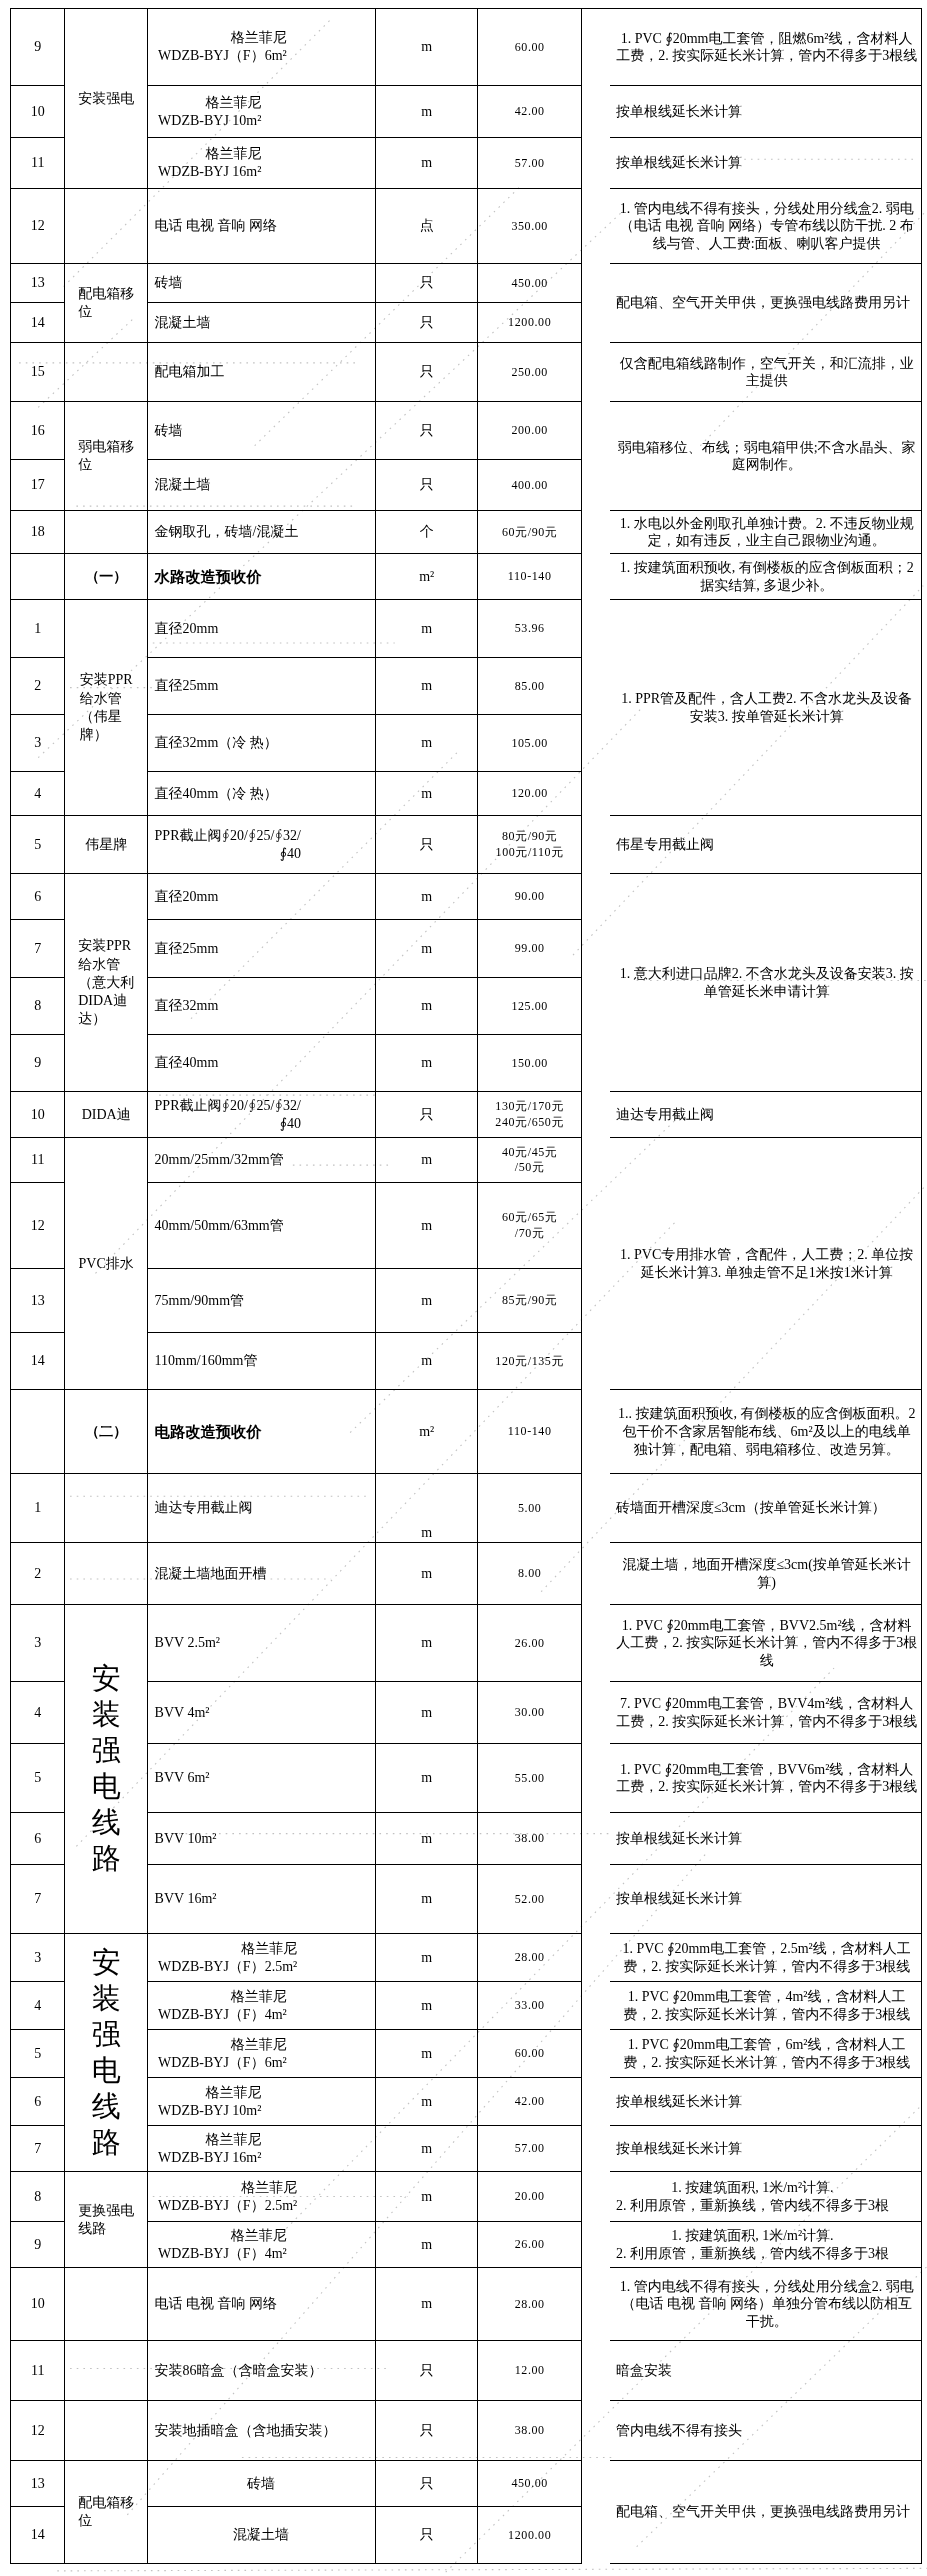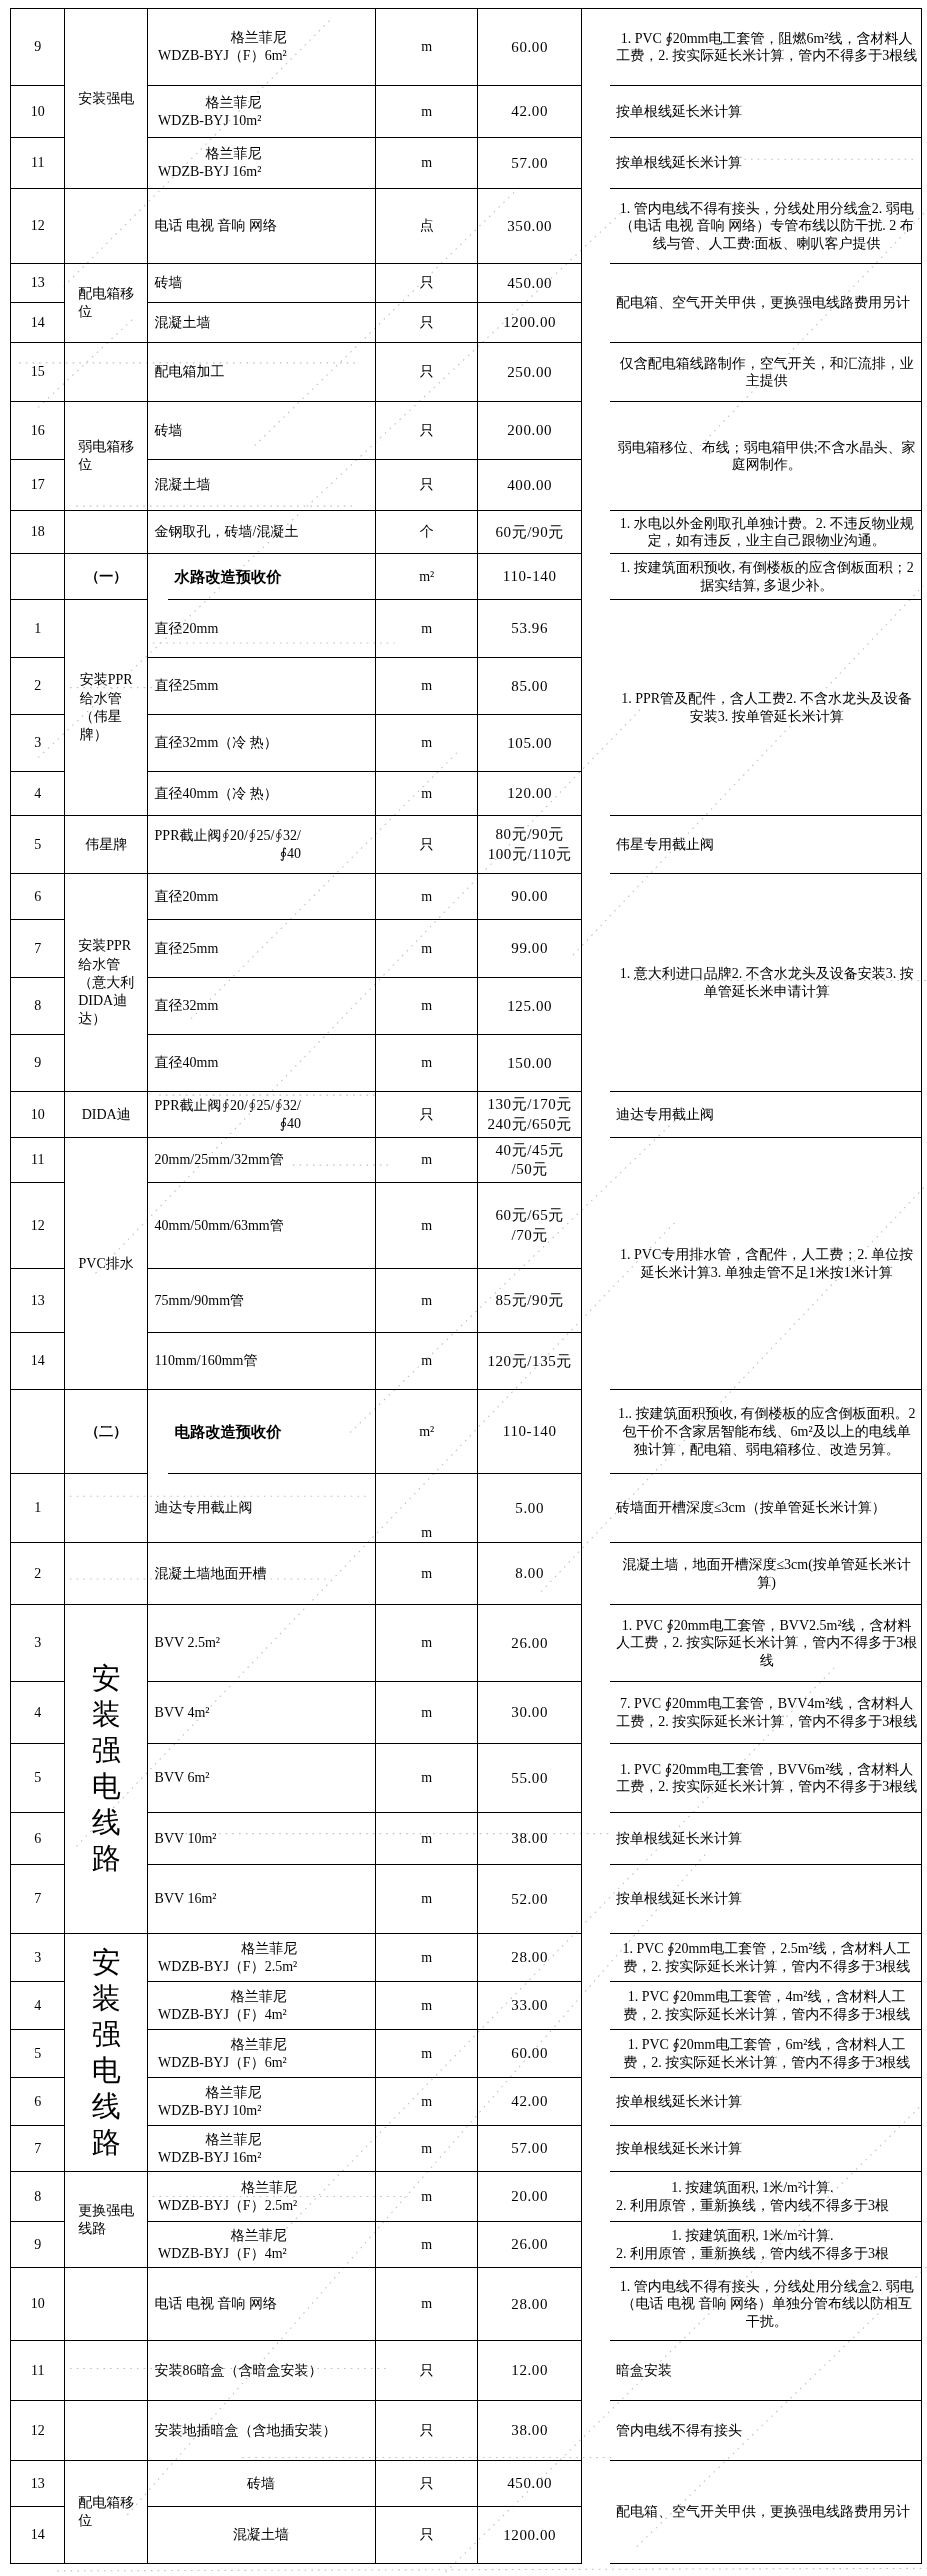--- a/index.html
+++ b/index.html
@@ -28,7 +28,7 @@
   .cat  { justify-content:center; text-align:left; padding:0 1.9px; }
   .item { justify-content:flex-start; text-align:right; padding:1.9px 3.8px 1.9px 6.4px; }
   .unit { justify-content:center; text-align:center; }
-  .price{ justify-content:center; text-align:center; font-size:15px; letter-spacing:0.6px; }
+  .price{ justify-content:center; text-align:center; font-size:12px; letter-spacing:0.6px; }
   .note { justify-content:flex-start; text-align:center; padding:1.9px 3.8px 1.9px 5.7px; line-height:1.27;margin-left:28px; }
   .bold { font-weight:bold; }
   .big-item { font-size:15.3px; font-weight:bold;margin-left:20px; }

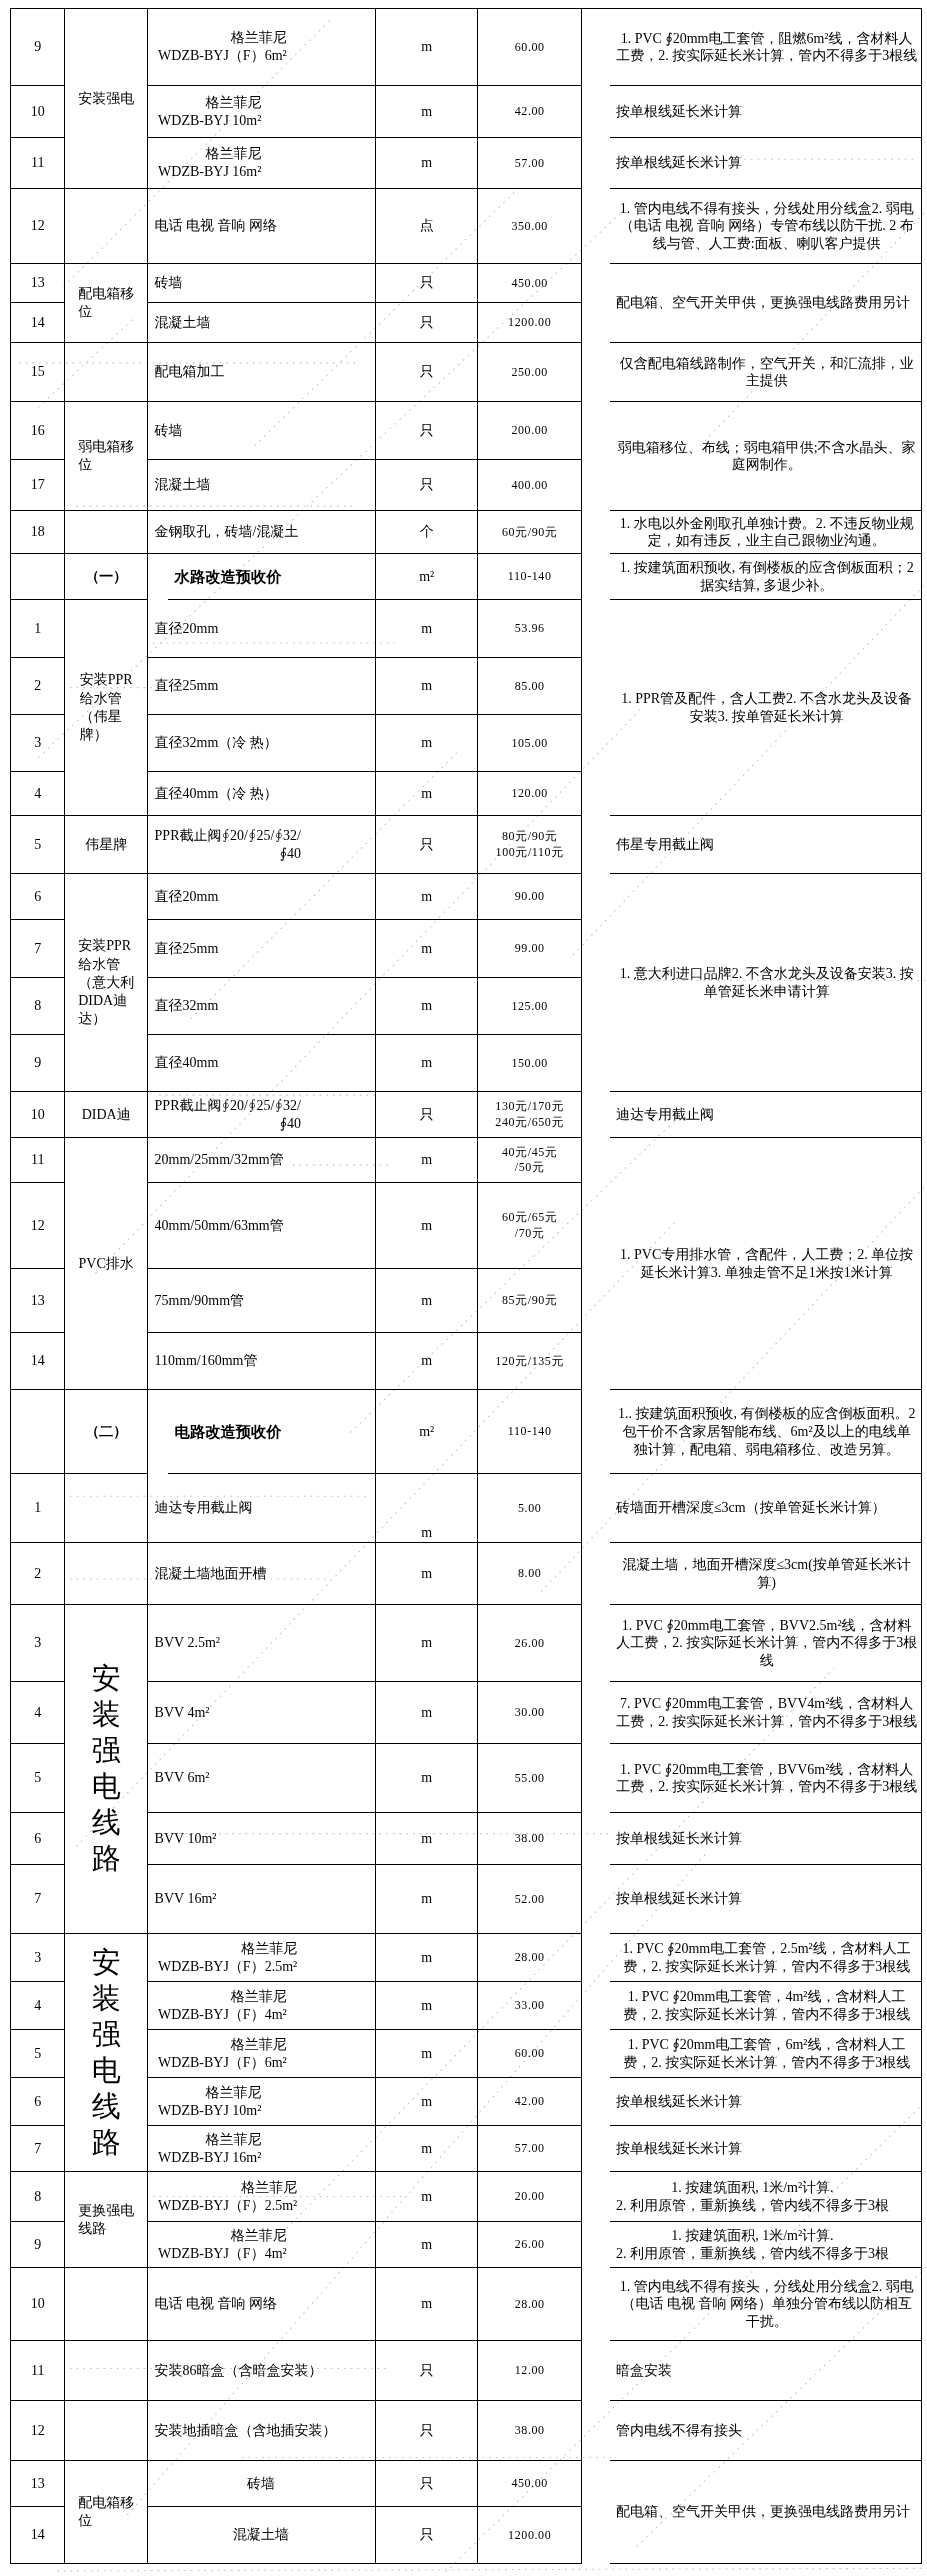--- a/index.html
+++ b/index.html
@@ -31,7 +31,7 @@
   .price{ justify-content:center; text-align:center; font-size:12px; letter-spacing:0.6px; }
   .note { justify-content:flex-start; text-align:center; padding:1.9px 3.8px 1.9px 5.7px; line-height:1.27;margin-left:28px; }
   .bold { font-weight:bold; }
-  .big-item { font-size:15.3px; font-weight:bold;margin-left:20px; }
+  .big-item { font-size:15.3px; font-weight:bold; }
   .vbig { font-size:29px; line-height:1.24; letter-spacing:0; padding:0; }
   .ubottom { align-items:flex-end; padding-bottom:0.6px; }
   .icenter { justify-content:center; text-align:center; padding-left:2.5px; }

